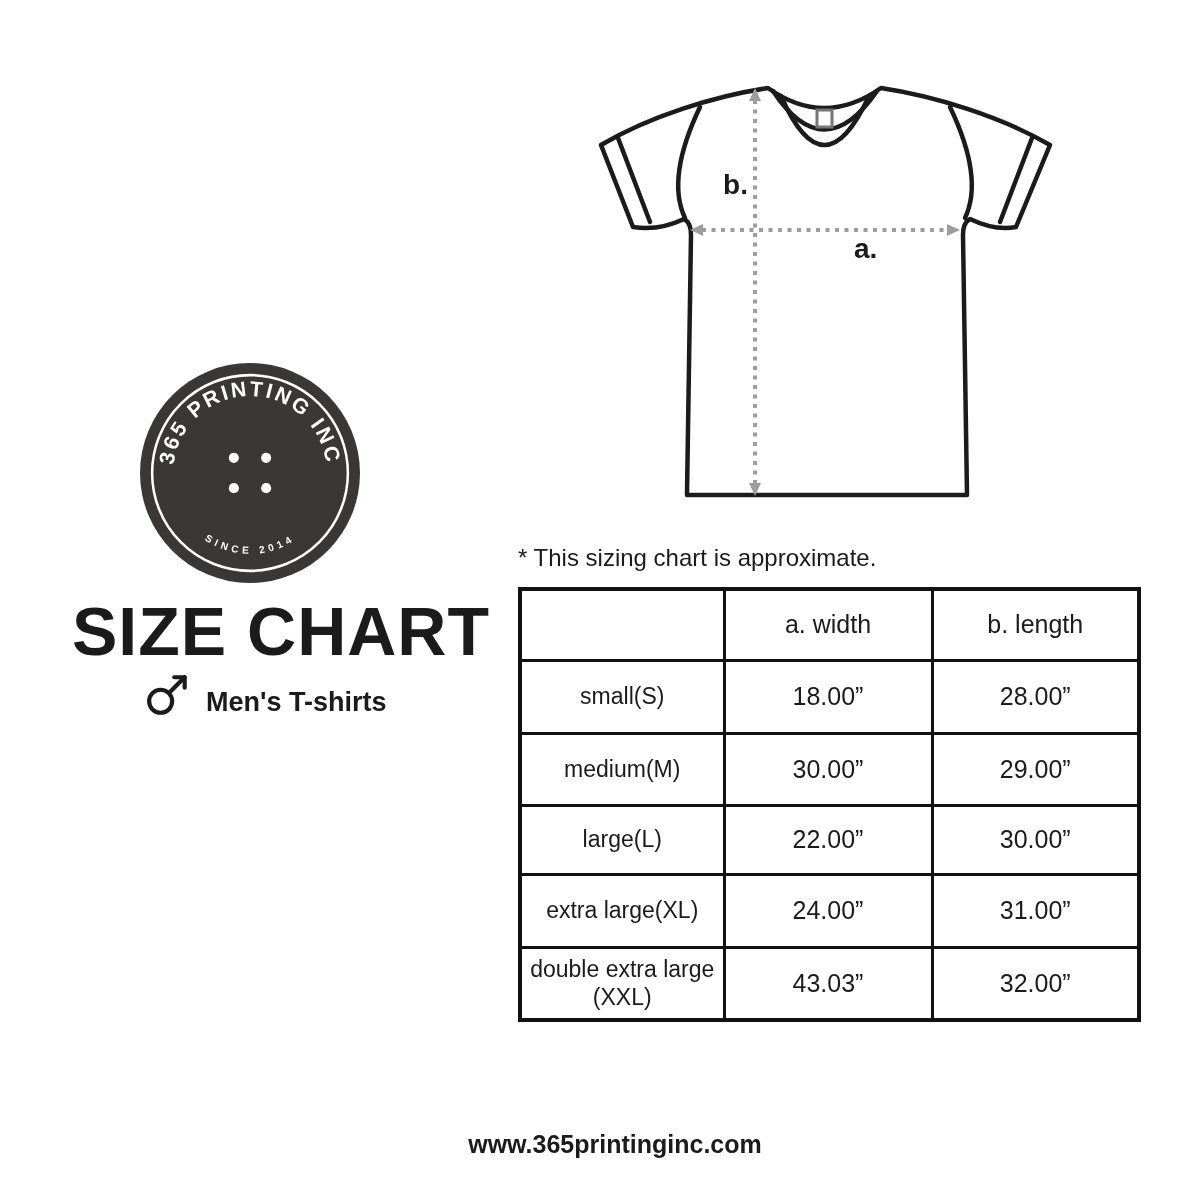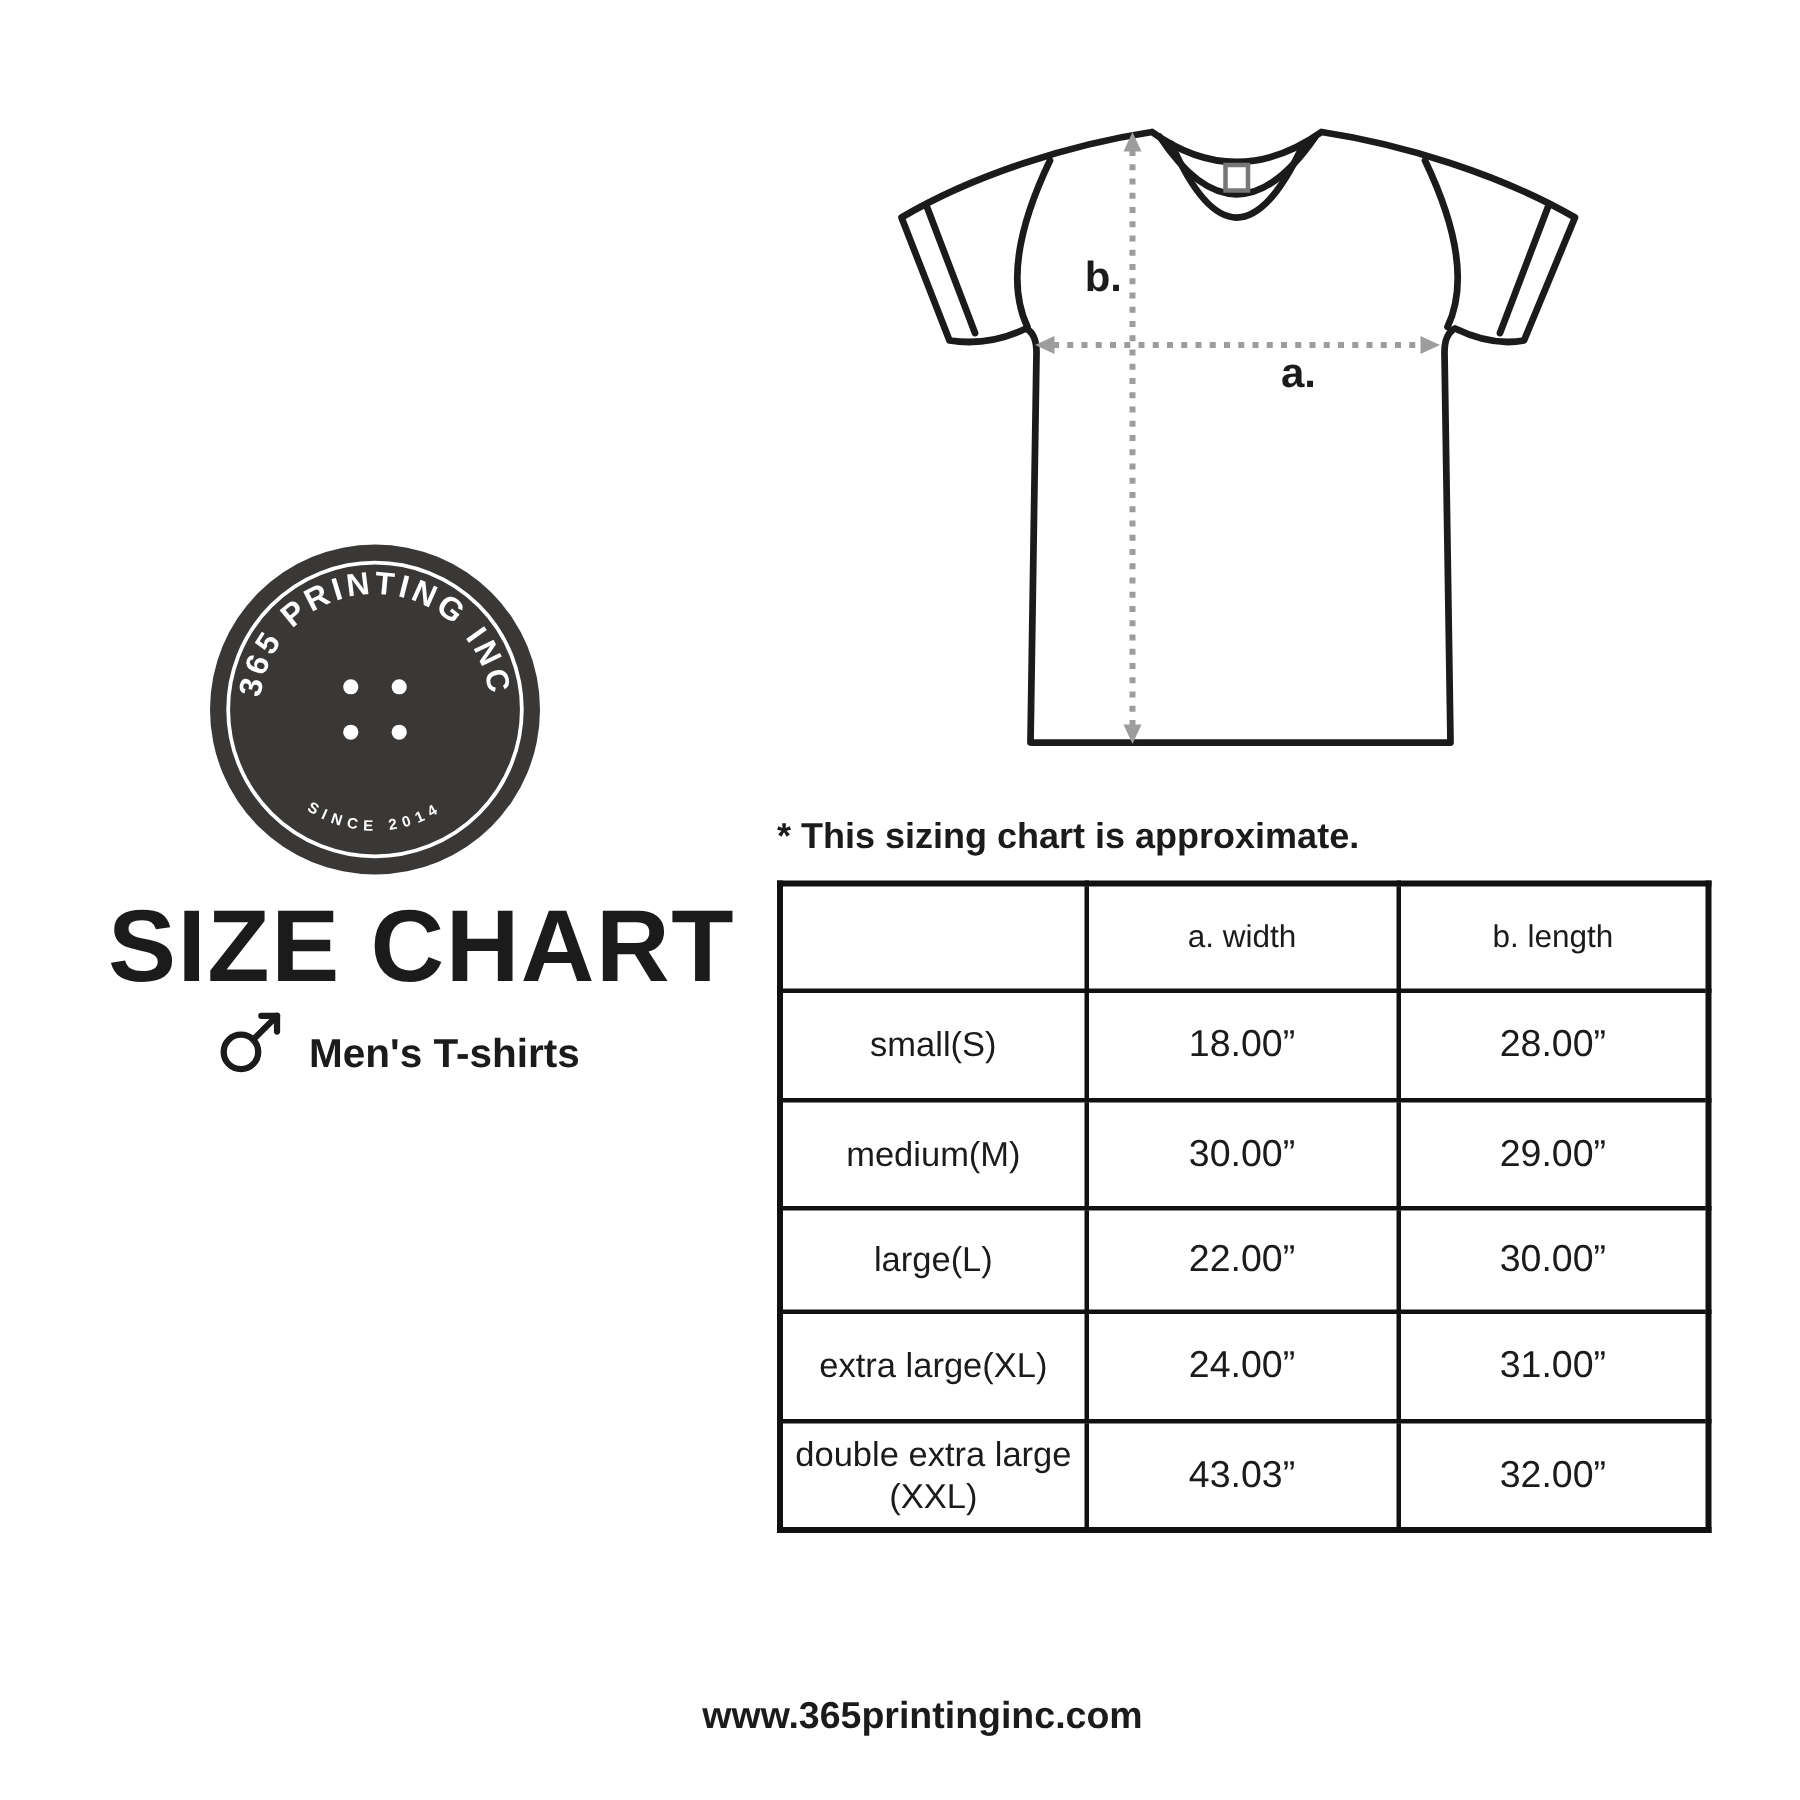--- a/index.html
+++ b/index.html
@@ -26,7 +26,7 @@
   .male-svg{width:46px;height:46px;display:block;}
   .male-stroke{fill:none;stroke:#1b1b1b;stroke-width:4;stroke-linecap:round;stroke-linejoin:round;}
   
-  .note{position:absolute;left:518px;top:544px;font-size:24px;font-weight:700;white-space:nowrap;}
+  .note{position:absolute;left:518px;top:544px;font-size:24px;font-weight:400;white-space:nowrap;}
   
   .size-table{
     position:absolute;left:518px;top:587px;width:619px;

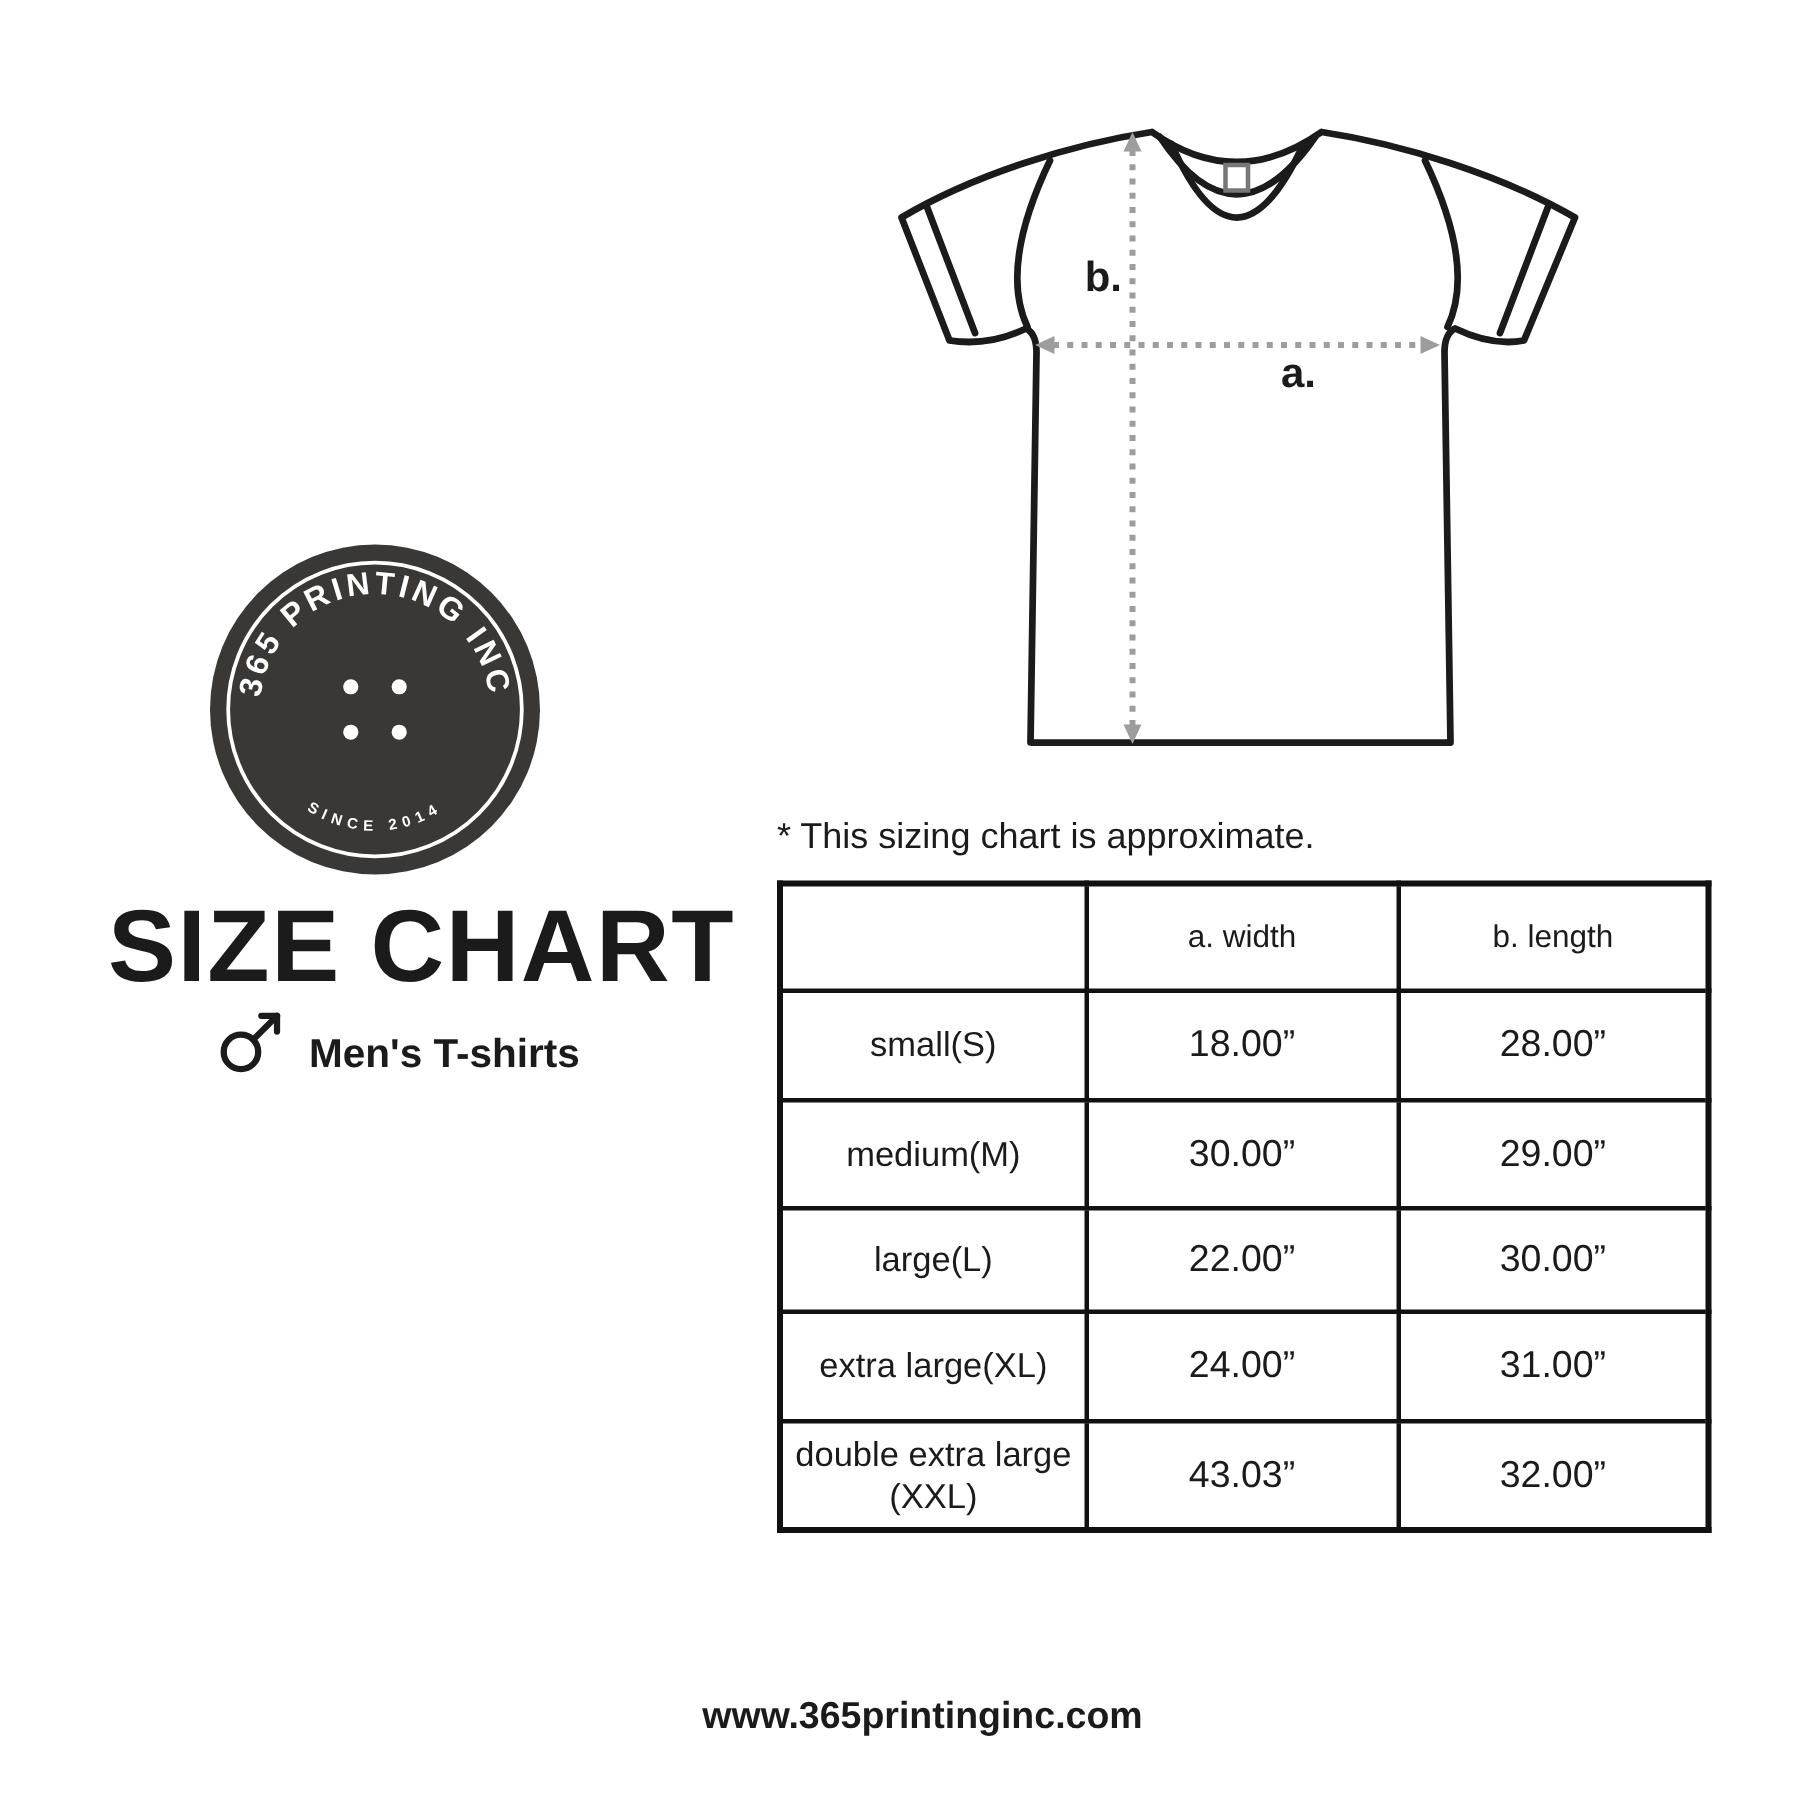--- a/index.html
+++ b/index.html
@@ -39,7 +39,7 @@
   }
   .size-table{border:4px solid #111;}
   .size-table thead tr{height:71px;}
-  .size-table th{font-size:21px;margin-left:16px;}
+  .size-table th{font-size:25px;margin-left:16px;}
   .size-table td{font-size:25px;}
   .size-table td.size-cell{font-size:23px;line-height:1.25;text-align:center;}
   

